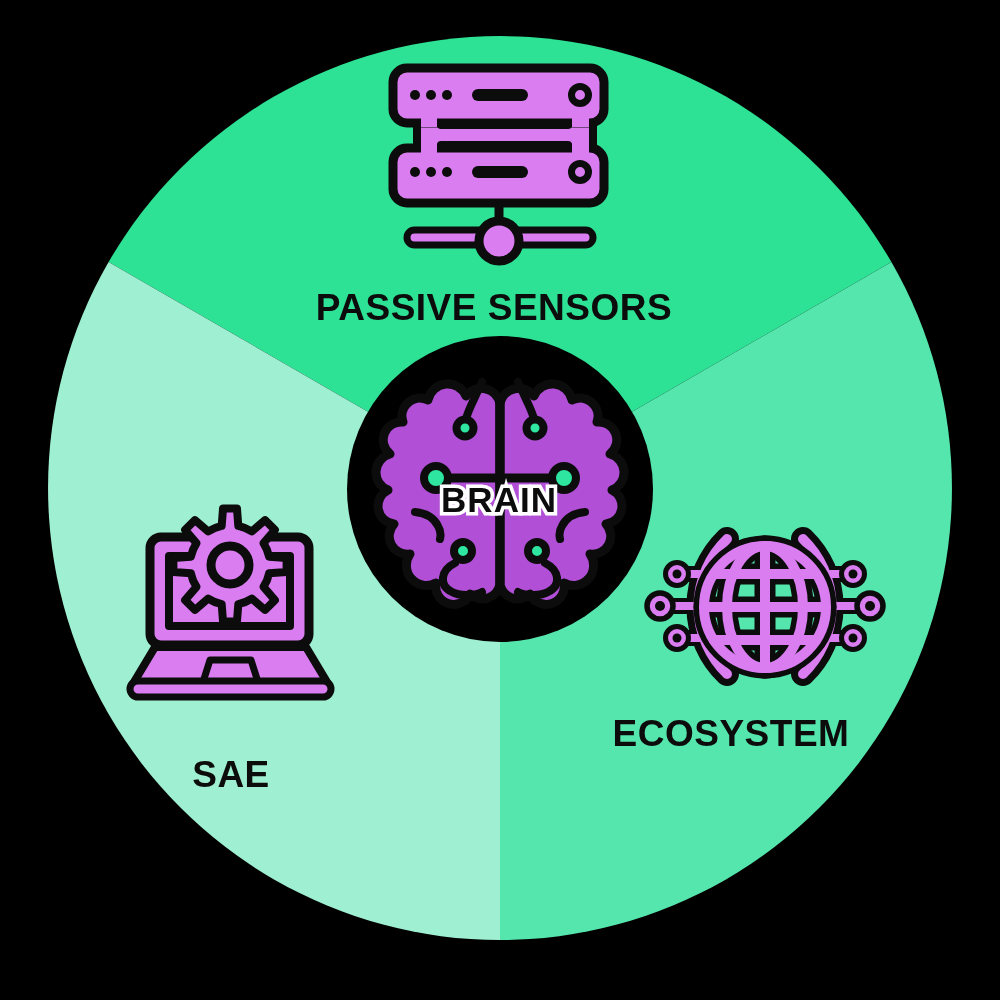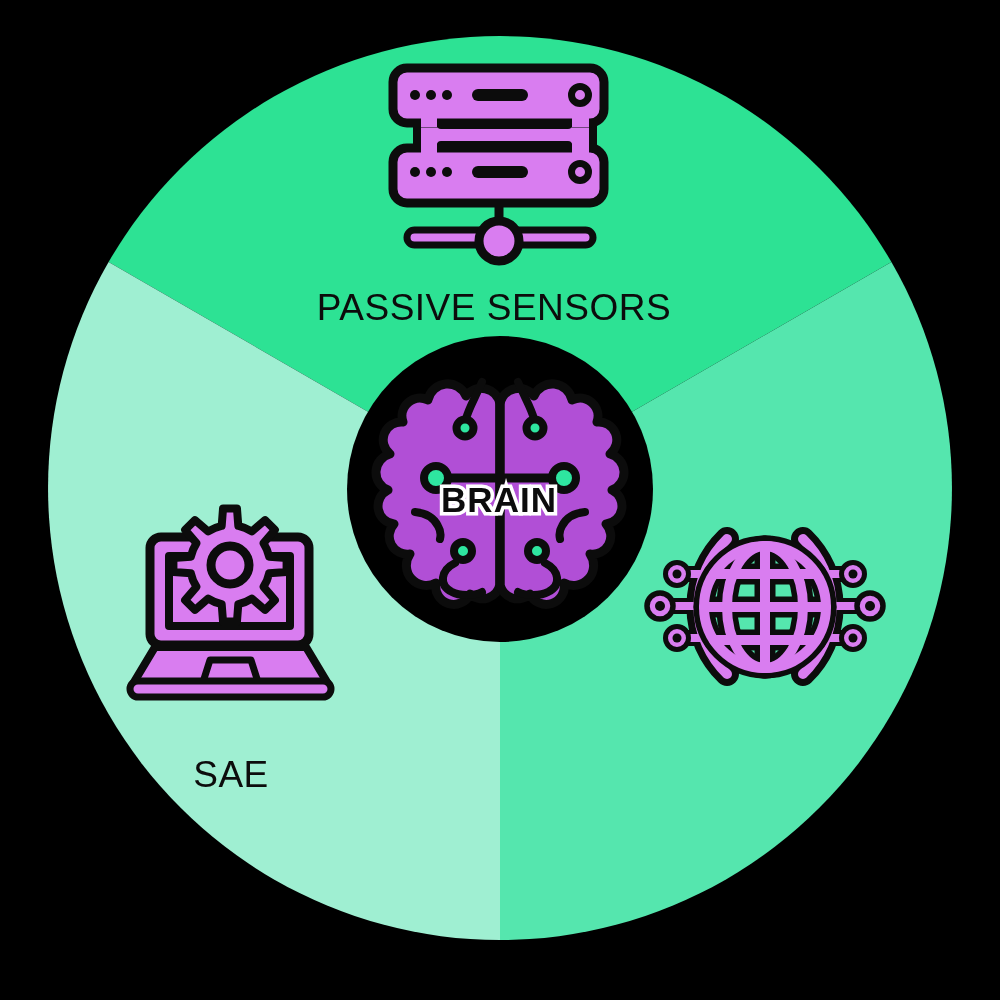--- a/index.html
+++ b/index.html
@@ -16,7 +16,7 @@
   .icon-eco{left:642px;top:528px;width:246px;height:158px;}
   .label{
     position:absolute;transform:translate(-50%,-50%);
-    font-weight:normal;font-size:37px;letter-spacing:.5px;white-space:nowrap;
+    font-weight:bold;font-size:37px;letter-spacing:.5px;white-space:nowrap;
     color:var(--label-text,#0c0c0c);
   }
   .label-top{left:494px;top:308px;}

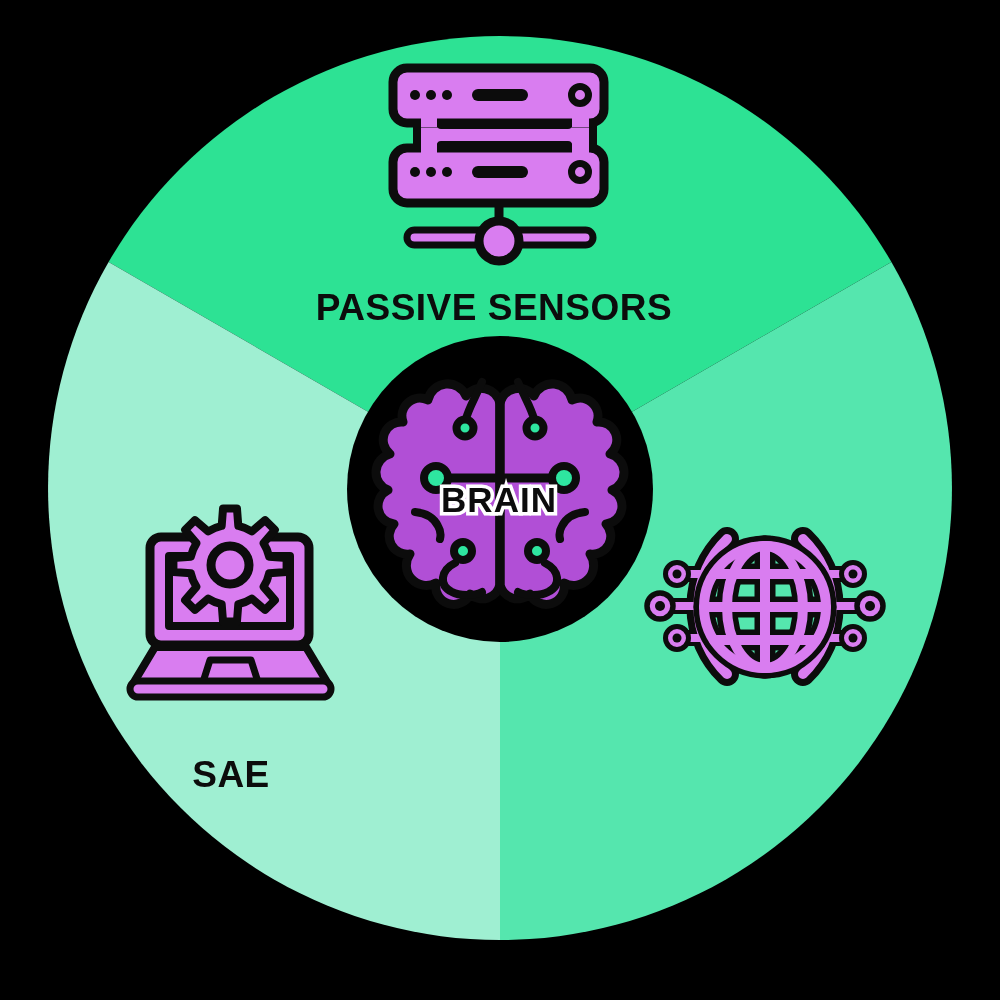--- a/index.html
+++ b/index.html
@@ -168,6 +168,7 @@
   </svg>
 
   <div class="label label-top">PASSIVE SENSORS</div>
+  <div class="label label-right">ECOSYSTEM</div>
   <div class="label label-left">SAE</div>
 
 </div>

